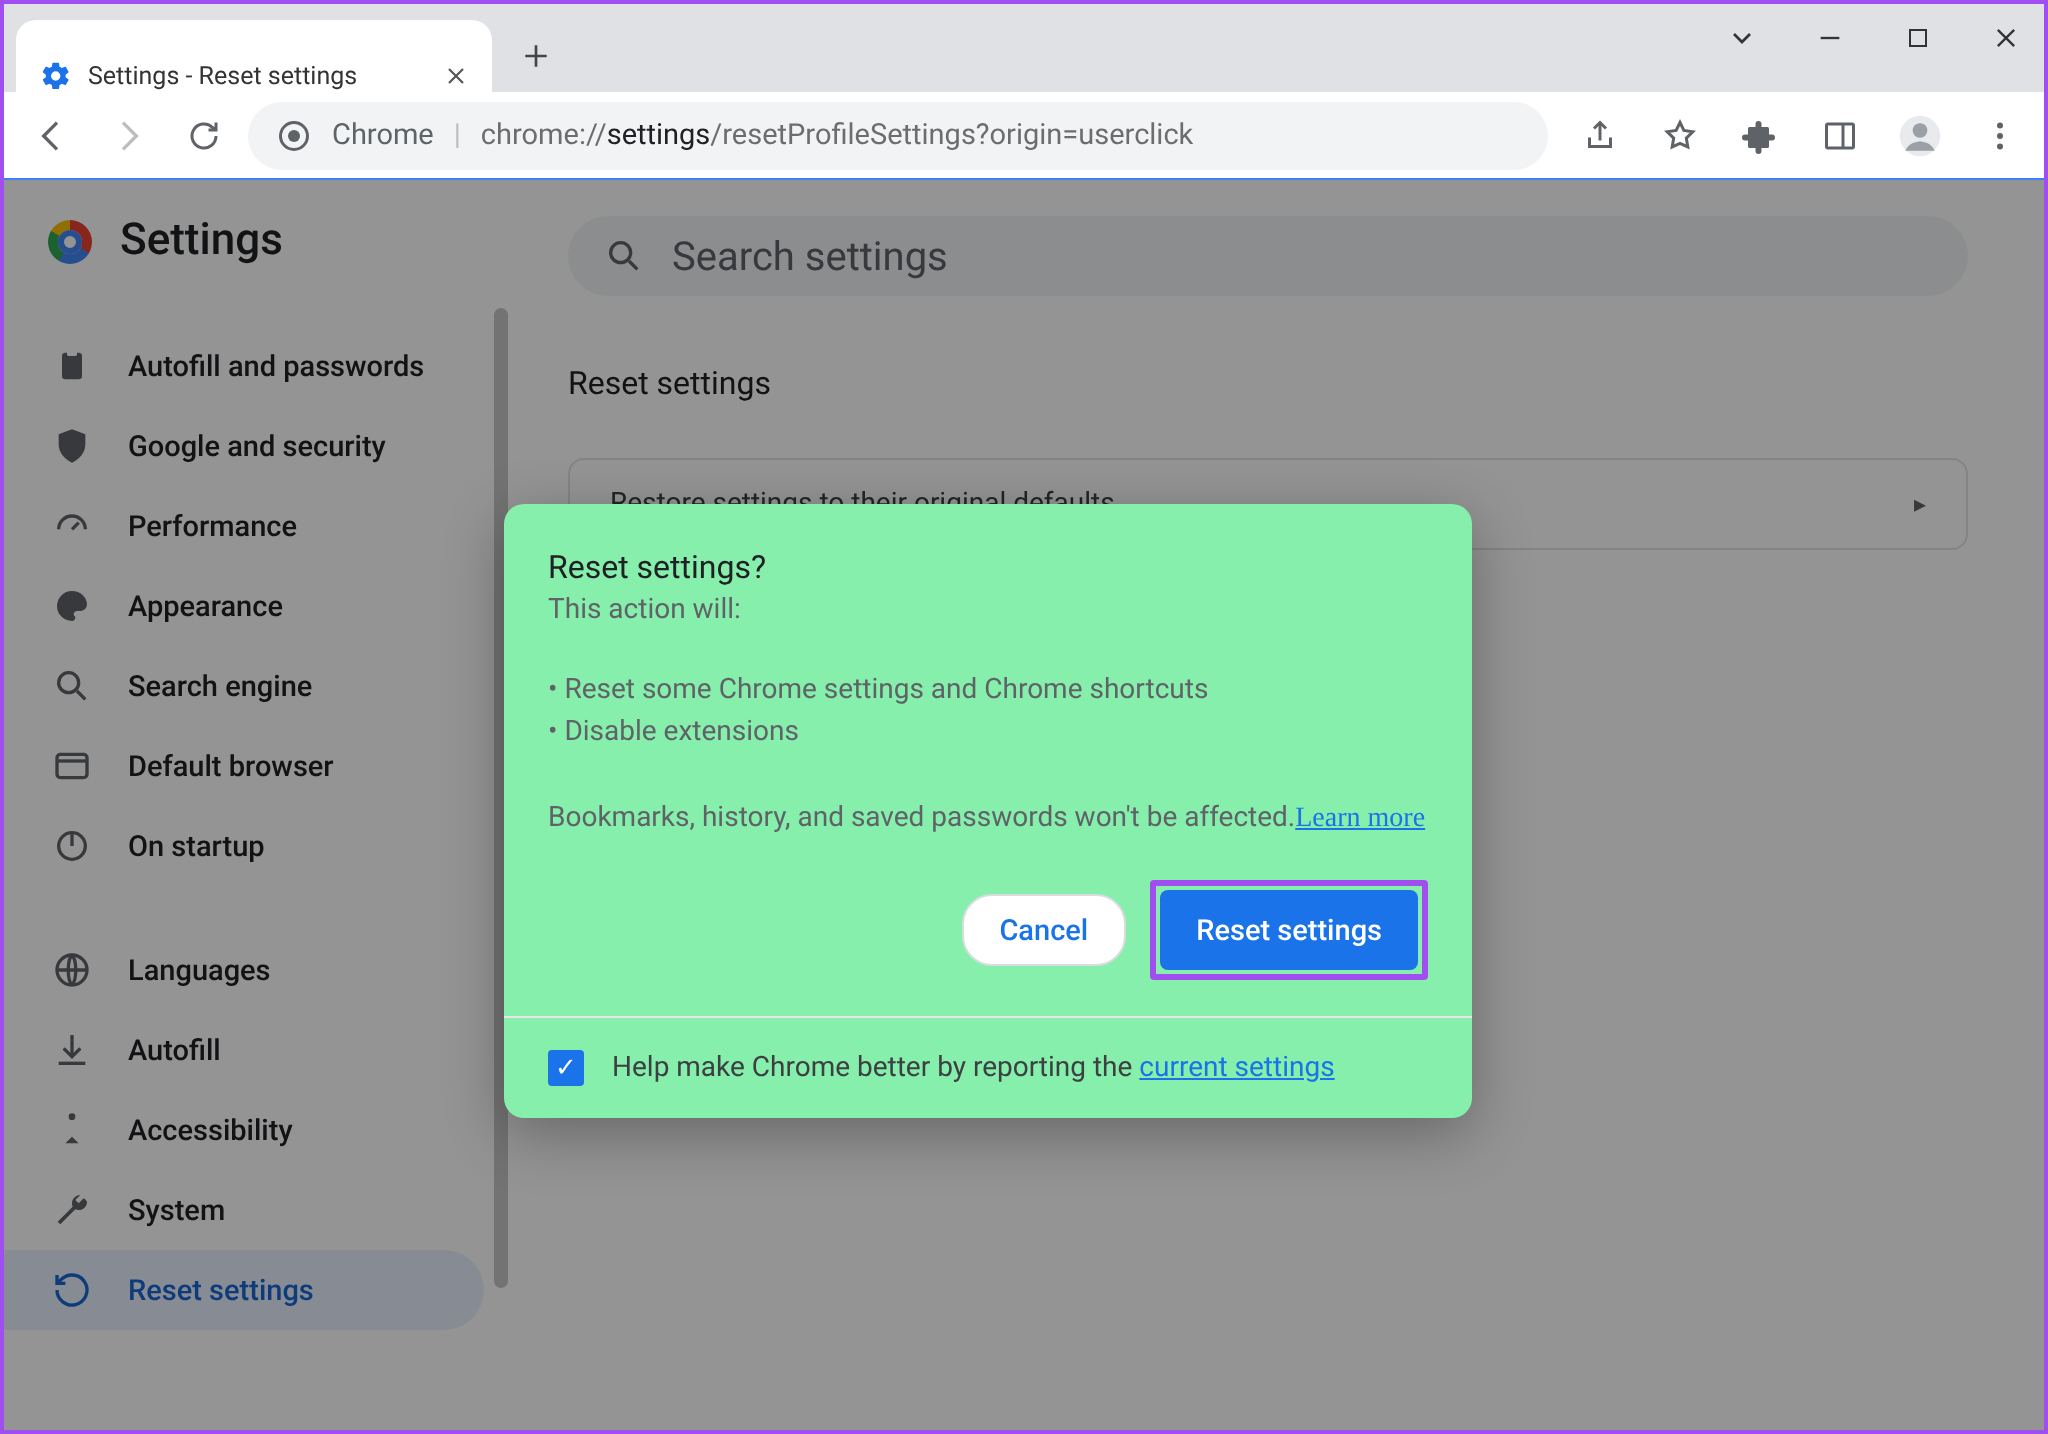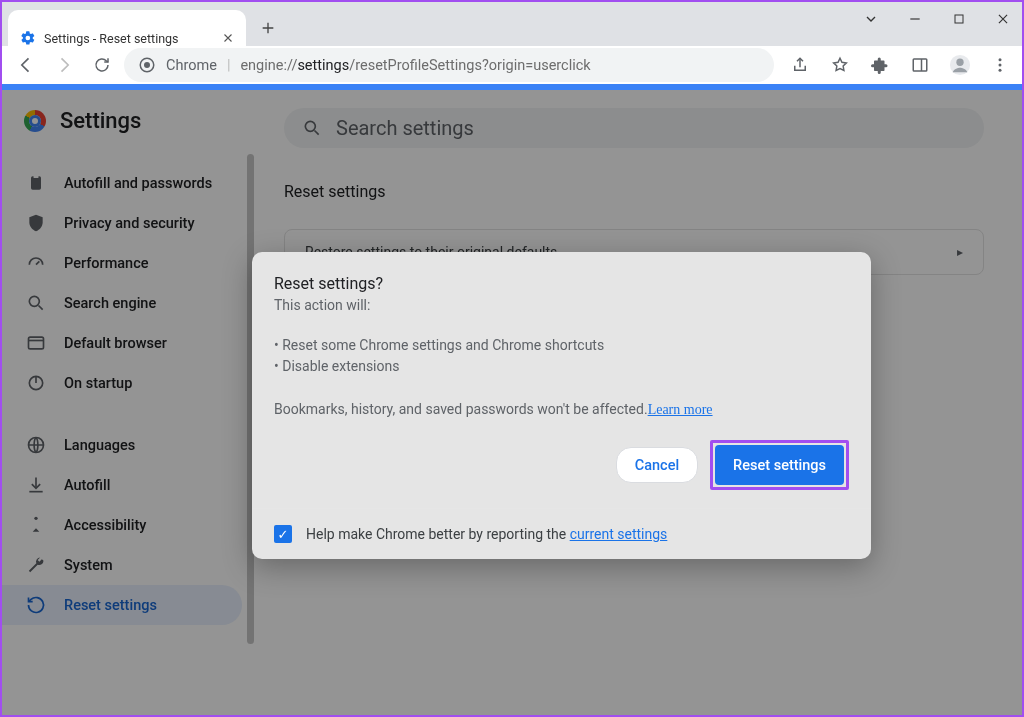--- a/index.html
+++ b/index.html
@@ -16,7 +16,7 @@
   .win-controls span { width: 26px; height: 26px; display:flex;align-items:center;justify-content:center; color:#333; cursor:pointer; }
 
   
-  .toolbar { height: 44px; background: #fff; display: flex; align-items: center; padding: 0 8px; gap: 6px; border-bottom: 6px solid #3b82f6; }
+  .toolbar { height: 44px; background: #fff; display: flex; align-items: center; padding: 0 8px; gap: 6px; border-bottom: 1px solid #3b82f6; }
   .tb-btn { width: 32px; height: 32px; display:flex;align-items:center;justify-content:center; color:#5f6368; cursor:pointer; border-radius:50%; }
   .tb-btn.dim { color:#bdbdbd; }
   .omnibox { flex: 1; height: 34px; background: #f1f3f4; border-radius: 17px; display:flex; align-items:center; padding: 0 14px; gap: 10px; color:#5f6368; font-size: 14.5px; }

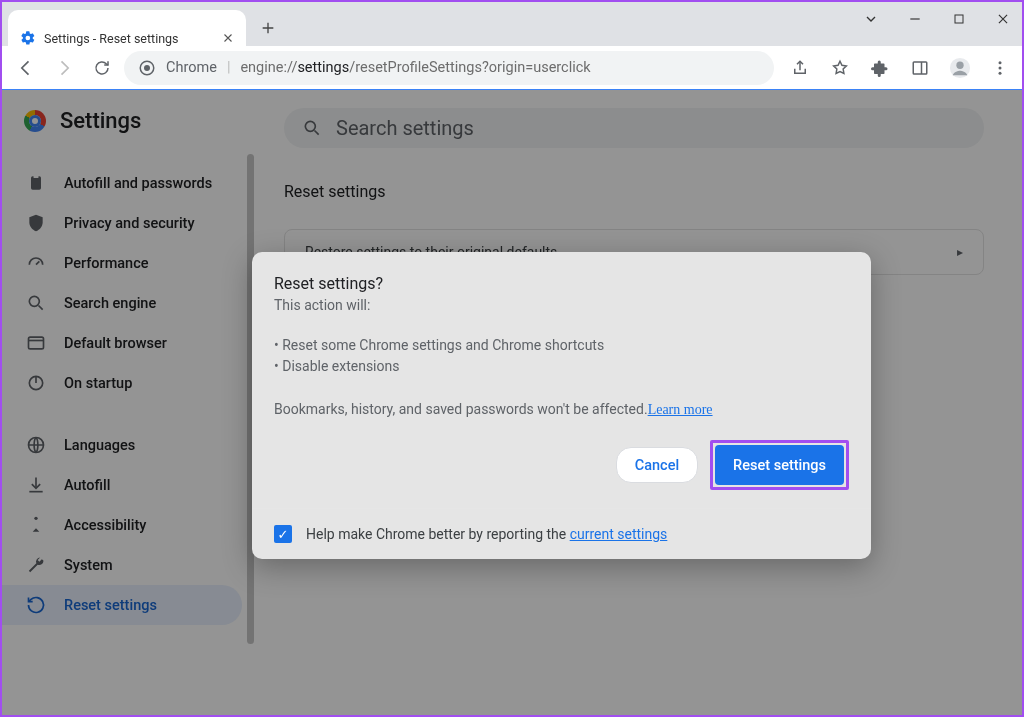--- a/index.html
+++ b/index.html
@@ -144,7 +144,7 @@
       <span class="omni-chrome-label">Chrome</span>
       <span class="omni-sep">|</span>
       <span class="omni-url">
-        <span class="rest">engine://</span><span class="bold">settings</span><span class="rest">/resetProfileSettings?origin=userclick</span>
+        <span class="rest">chrome://</span><span class="bold">settings</span><span class="rest">/resetProfileSettings?origin=userclick</span>
       </span>
     </div>
     <div class="right-icons">

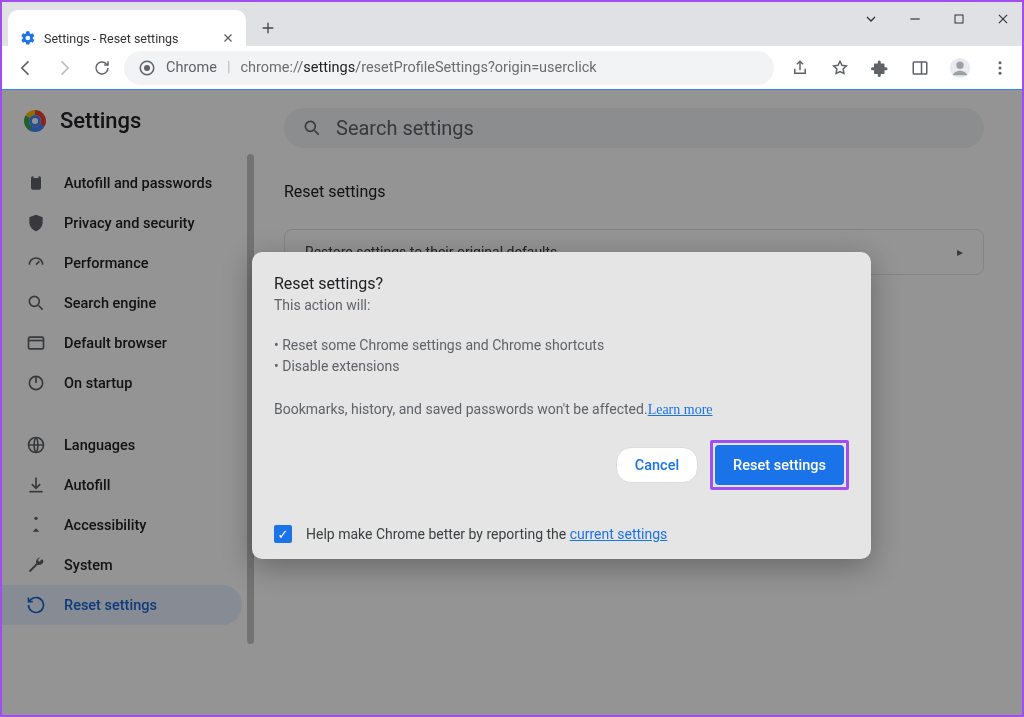--- a/index.html
+++ b/index.html
@@ -211,7 +211,7 @@
                 <path d="M12 2l8 3v6c0 5-3.5 9-8 11-4.5-2-8-6-8-11V5z"></path>
               </svg>
             </span>
-            <span>Privacy and security</span>
+            <span>Google and security</span>
           </div>
         <div class="nav-item">
             <span class="nicon">

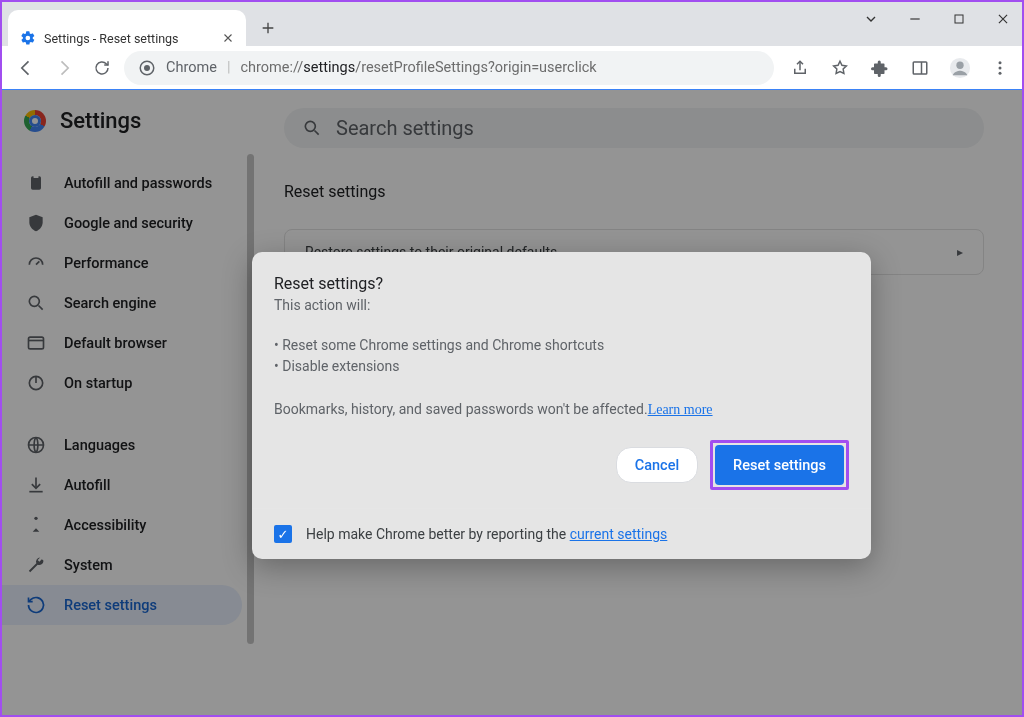--- a/index.html
+++ b/index.html
@@ -52,7 +52,7 @@
   .scrim { position:absolute; inset:0; top: 88px; background: rgba(0,0,0,0.42); }
 
   
-  .dialog { position:absolute; left: 250px; top: 250px; width: 619px; background:#e5e5e5; border-radius: 10px; box-shadow: 0 8px 30px rgba(0,0,0,0.3); overflow:hidden; }
+  .dialog { position:absolute; left: 250px; top: 250px; width: 484px; background:#86efac; border-radius: 10px; box-shadow: 0 8px 30px rgba(0,0,0,0.3); overflow:hidden; }
   .dlg-body { padding: 22px 22px 18px 22px; }
   .dlg-title { font-size: 16px; color:#202124; }
   .dlg-sub { margin-top: 4px; font-size: 14px; color:#5f6368; }

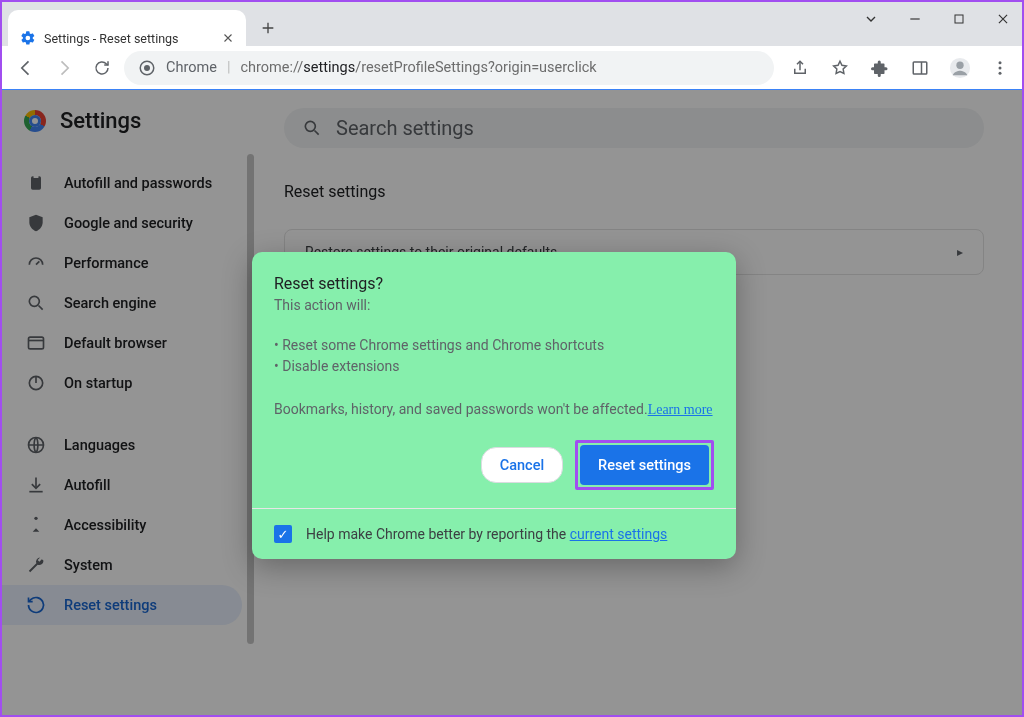--- a/index.html
+++ b/index.html
@@ -224,6 +224,14 @@
           </div>
         <div class="nav-item">
             <span class="nicon">
+              <svg viewBox="0 0 24 24" width="20" height="20" fill="#5f6368">
+                <path d="M12 3a9 9 0 1 0 0 18c1 0 2-1 2-2s-1-1-1-2 1-2 2-2h2a4 4 0 0 0 4-4c0-4.4-4-8-9-8z"></path>
+              </svg>
+            </span>
+            <span>Appearance</span>
+          </div>
+        <div class="nav-item">
+            <span class="nicon">
               <svg viewBox="0 0 24 24" width="20" height="20" fill="none" stroke="#5f6368" stroke-width="2">
                 <circle cx="10" cy="10" r="6"></circle>
                 <path d="M20 20l-5-5"></path>

